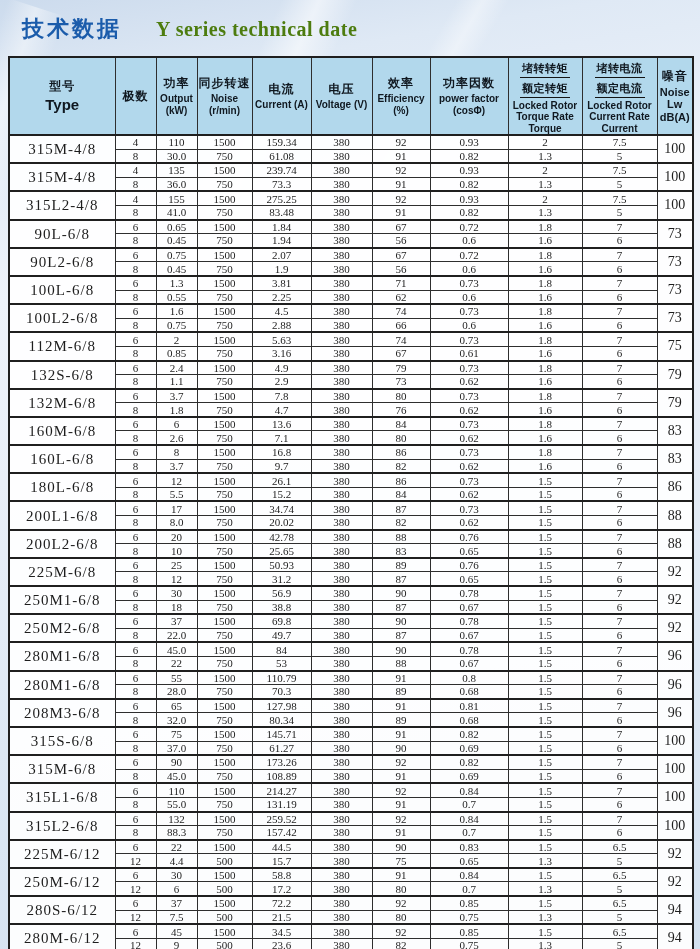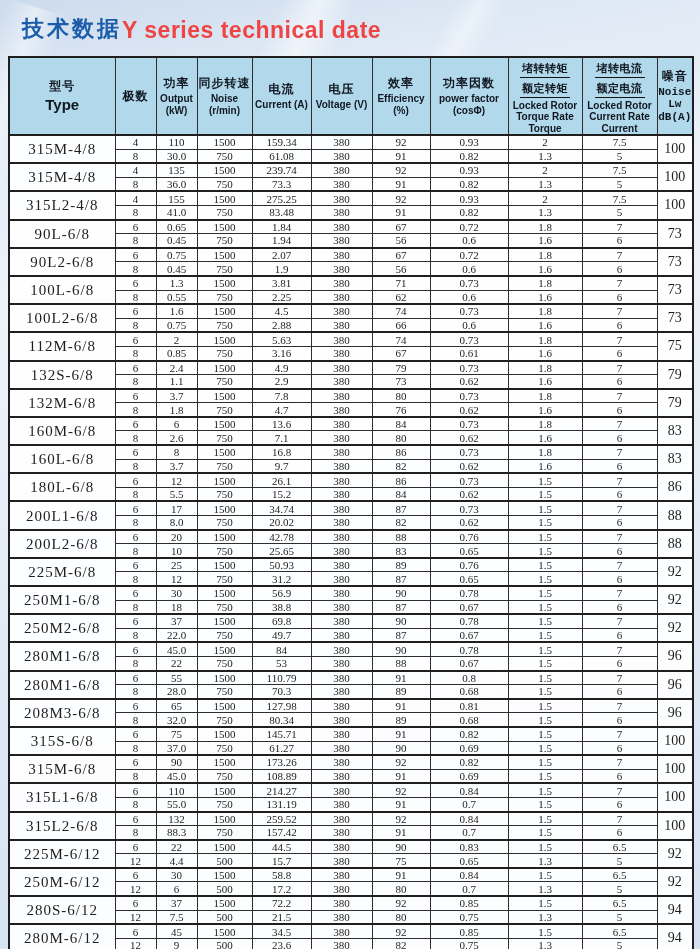--- a/index.html
+++ b/index.html
@@ -17,7 +17,7 @@
   .swirl-3{left:-40px;top:0px;width:60px;height:300px;transform:rotate(18deg);
     background:linear-gradient(90deg,rgba(255,255,255,0) 0%,rgba(255,255,255,.45) 50%,rgba(255,255,255,0) 100%);}
 
-  .titlebar{padding:14px 0 0 22px;display:flex;align-items:flex-end;position:relative;}
+  .titlebar{padding:14px 0 0 22px;display:flex;align-items:center;gap:34px;position:relative;}
   .title-cn{font-size:22px;font-weight:bold;letter-spacing:3px;color:#1b5cab;}
   .title-en{font-family:Liberation Sans, sans-serif;font-size:23px;font-weight:bold;color:#ef4444;letter-spacing:.5px;}
 

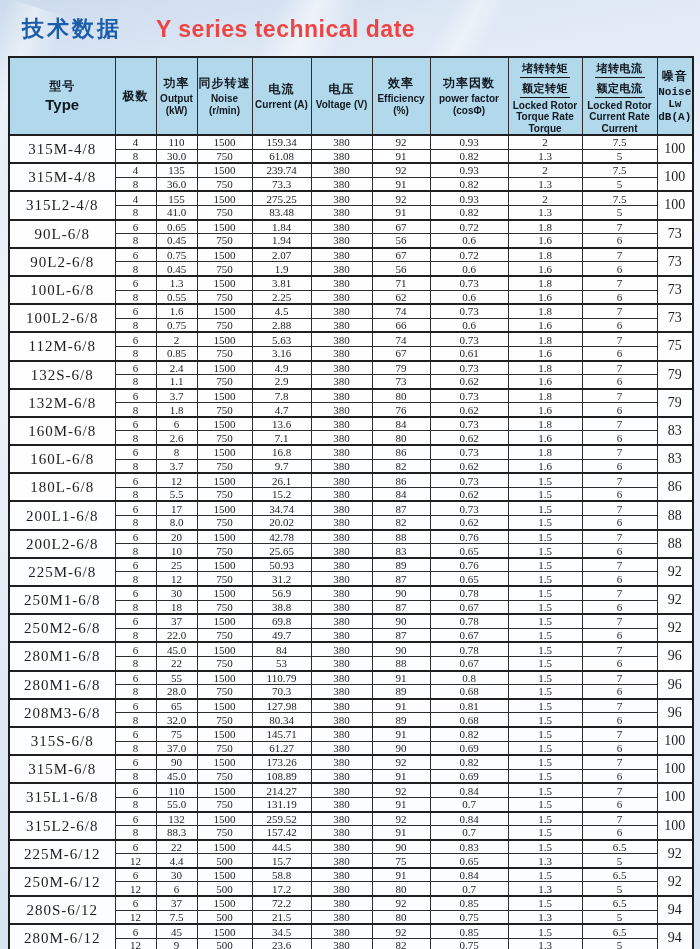--- a/index.html
+++ b/index.html
@@ -19,7 +19,7 @@
 
   .titlebar{padding:14px 0 0 22px;display:flex;align-items:center;gap:34px;position:relative;}
   .title-cn{font-size:22px;font-weight:bold;letter-spacing:3px;color:#1b5cab;}
-  .title-en{font-family:Liberation Sans, sans-serif;font-size:23px;font-weight:bold;color:#ef4444;letter-spacing:.5px;}
+  .title-en{font-family:Liberation Serif, serif;font-size:20px;font-weight:bold;color:#4d7c0f;letter-spacing:.5px;}
 
   table.tech{
     border-collapse:collapse;table-layout:fixed;

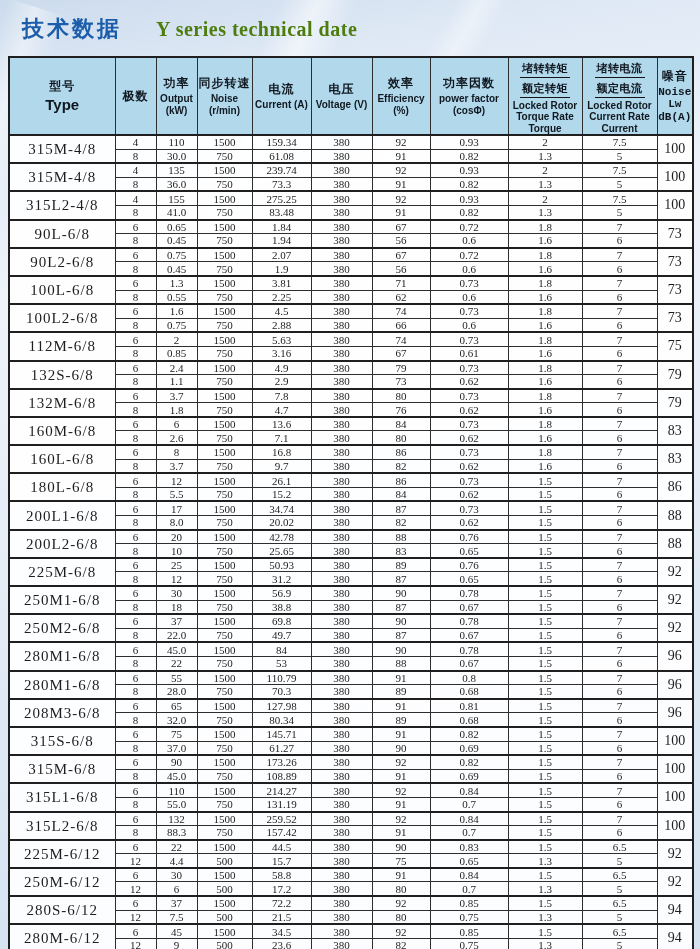--- a/index.html
+++ b/index.html
@@ -118,7 +118,7 @@
       </th>
       <th>
         <span class="h-cn">噪音</span>
-        <span class="h-en" style="font-size:11px;font-family:Liberation Mono, monospace;">Noise Lw dB(A)</span>
+        <span class="h-en" style="font-size:11px;">Noise Lw dB(A)</span>
       </th>
     </tr>
   </thead>

